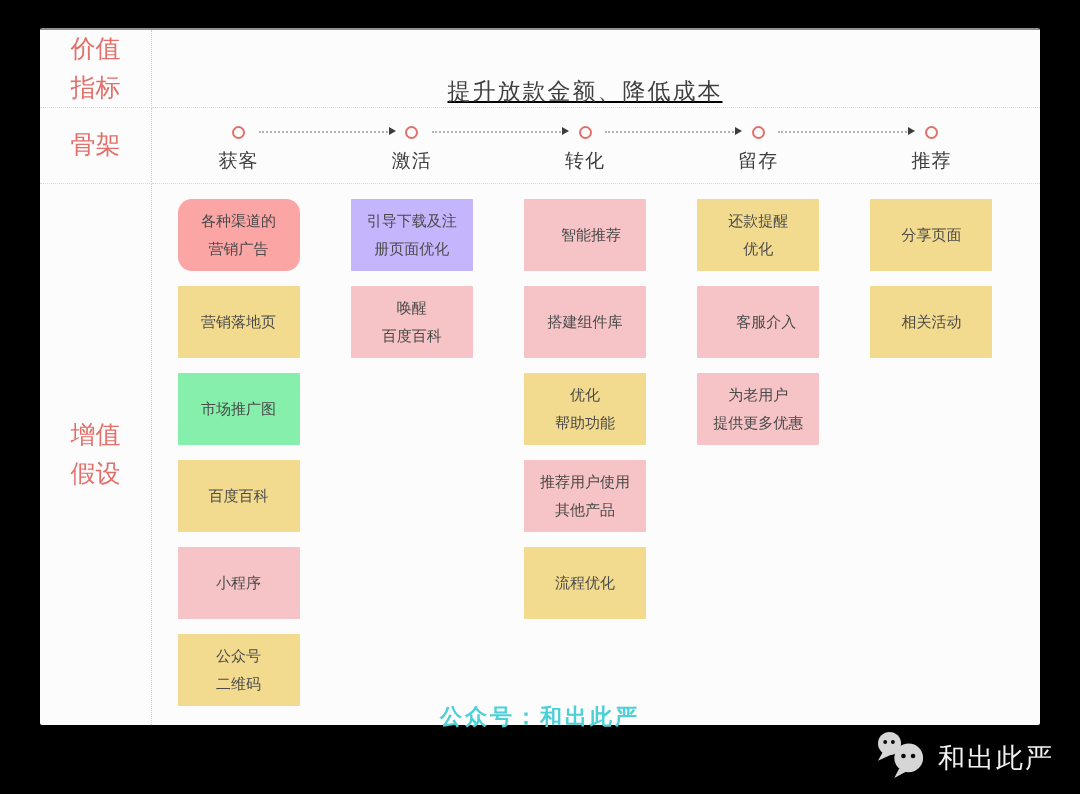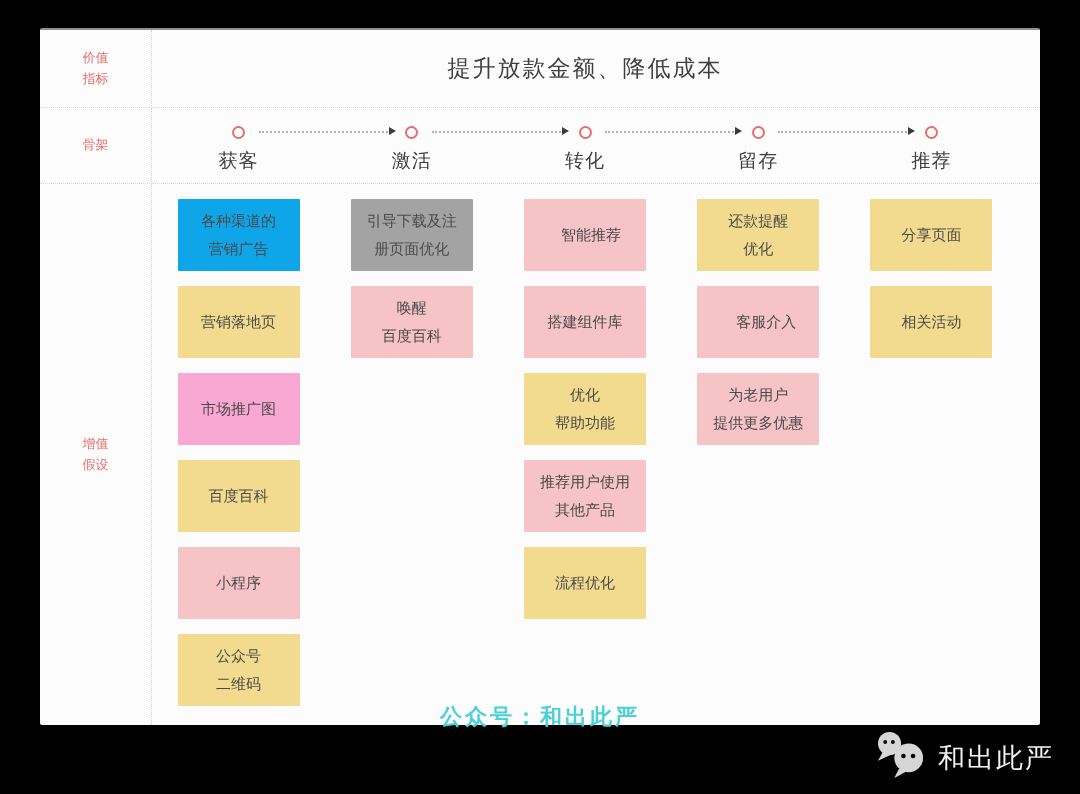--- a/index.html
+++ b/index.html
@@ -26,7 +26,7 @@
     border-right: 1px dotted #cfcfcf;
     display: flex; align-items: center; justify-content: center;
     color: var(--accent-red, #e26f6a);
-    font-size: 13px; line-height: 1.55;
+    font-size: 25px; line-height: 1.55;
     white-space: pre-line; text-align: right;
   }
   .rule-bottom { border-bottom: 1px dotted #dadada; }

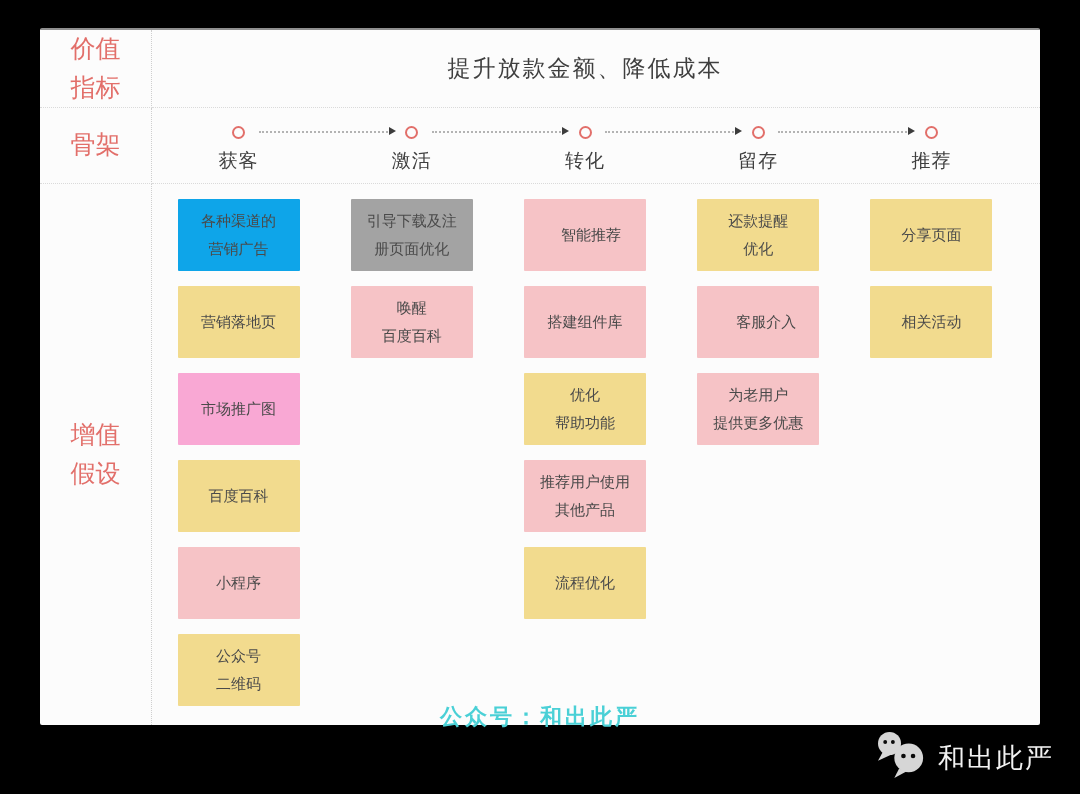--- a/index.html
+++ b/index.html
@@ -33,8 +33,9 @@
 
   
   .title-cell {
-    display: flex; align-items: center; justify-content: center;
+    display: flex; align-items: flex-end; justify-content: center;
     padding-right: 22px;
+    text-decoration: underline;
   }
   .board-title {
     color: #3f3f3f; font-size: 23px; letter-spacing: 2px; font-weight: 500;

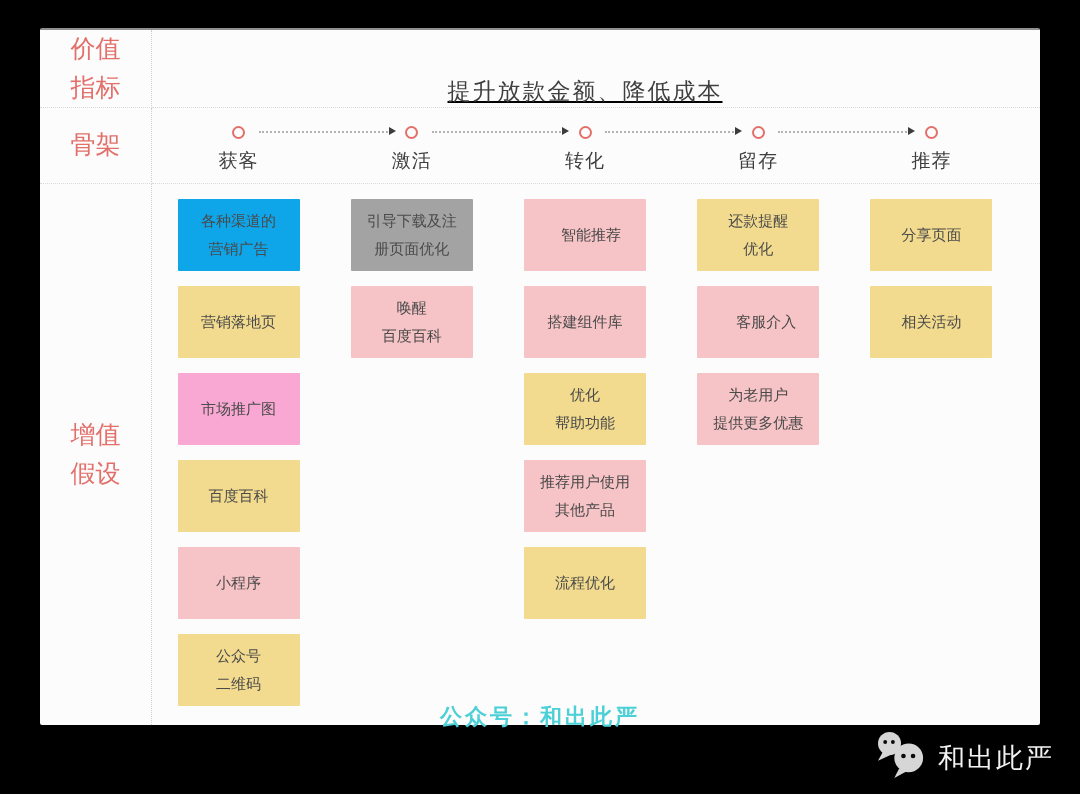--- a/index.html
+++ b/index.html
@@ -165,7 +165,7 @@
   <div class="notes-cell">
 
     <div class="stage-column">
-      <div class="sticky-note" style="background-color: #0ea5e9;"><span>各种渠道的
+      <div class="sticky-note" style="background-color: #fca5a5; border-radius: 14px;"><span>各种渠道的
 营销广告</span></div>
       <div class="sticky-note" style="background-color: rgb(242, 219, 142);"><span>营销落地页</span></div>
       <div class="sticky-note" style="background-color: #f9a8d4;"><span>市场推广图</span></div>

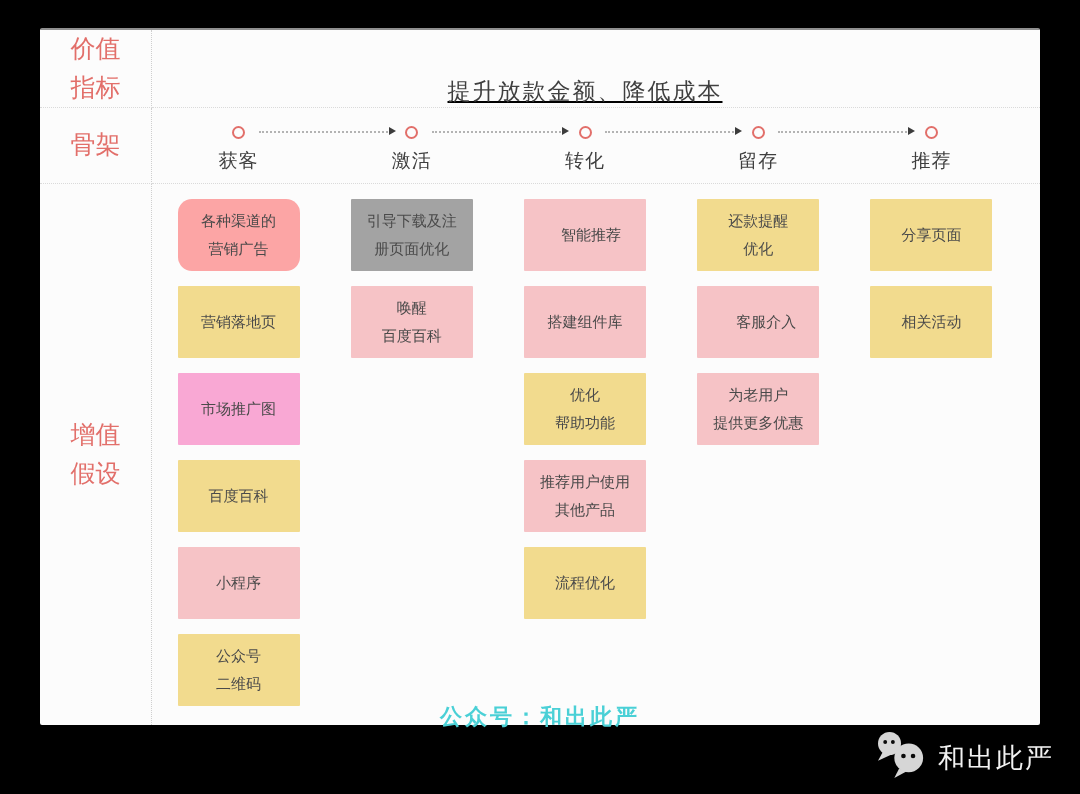--- a/index.html
+++ b/index.html
@@ -176,7 +176,7 @@
     </div>
 
     <div class="stage-column">
-      <div class="sticky-note" style="background-color: #a3a3a3; align-items: center;"><span>引导下载及注
+      <div class="sticky-note" style="background-color: #c4b5fd; align-items: center;"><span>引导下载及注
 册页面优化</span></div>
       <div class="sticky-note" style="background-color: rgb(246, 195, 198);"><span>唤醒
 百度百科</span></div>

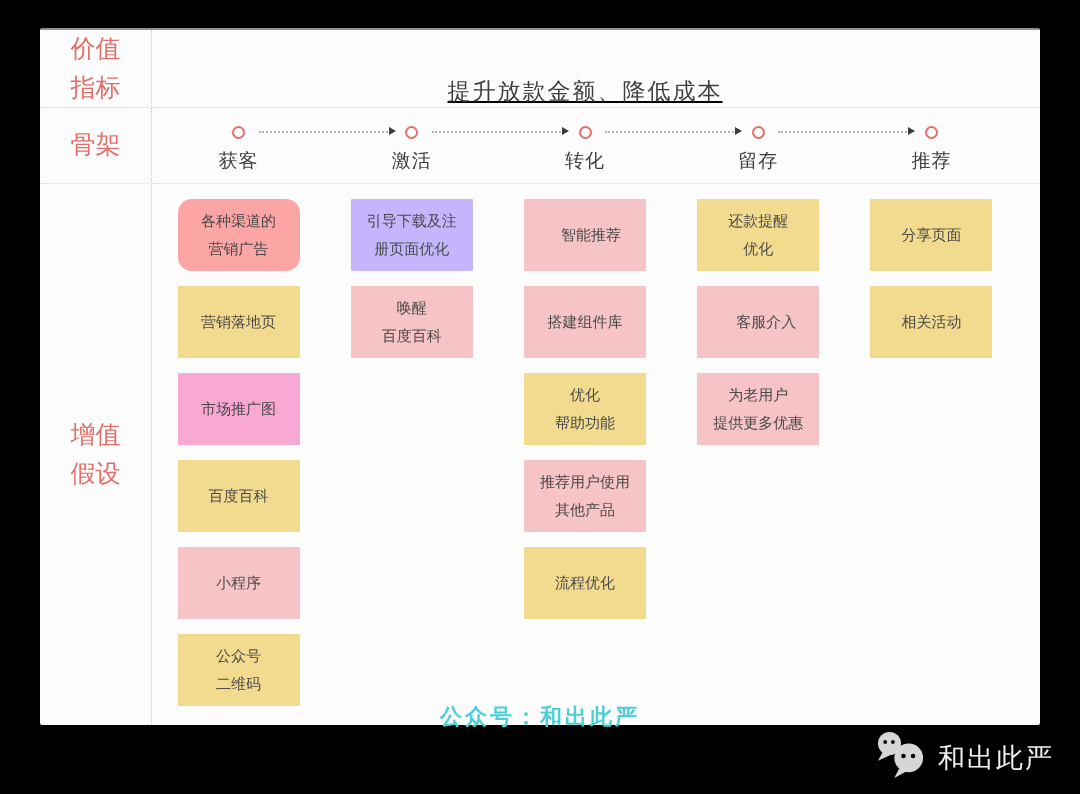--- a/index.html
+++ b/index.html
@@ -168,7 +168,7 @@
       <div class="sticky-note" style="background-color: #fca5a5; border-radius: 14px;"><span>各种渠道的
 营销广告</span></div>
       <div class="sticky-note" style="background-color: rgb(242, 219, 142);"><span>营销落地页</span></div>
-      <div class="sticky-note" style="background-color: #f9a8d4;"><span>市场推广图</span></div>
+      <div class="sticky-note" style="background-color: #86efac;"><span>市场推广图</span></div>
       <div class="sticky-note" style="background-color: rgb(242, 219, 142);"><span>百度百科</span></div>
       <div class="sticky-note" style="background-color: rgb(246, 195, 198);"><span>小程序</span></div>
       <div class="sticky-note" style="background-color: rgb(242, 219, 142);"><span>公众号

